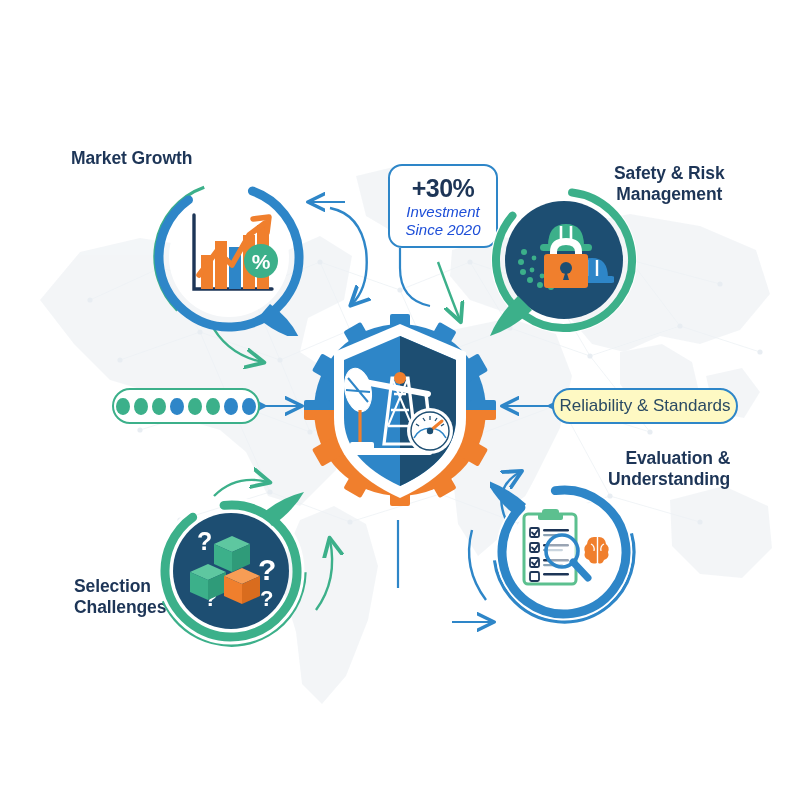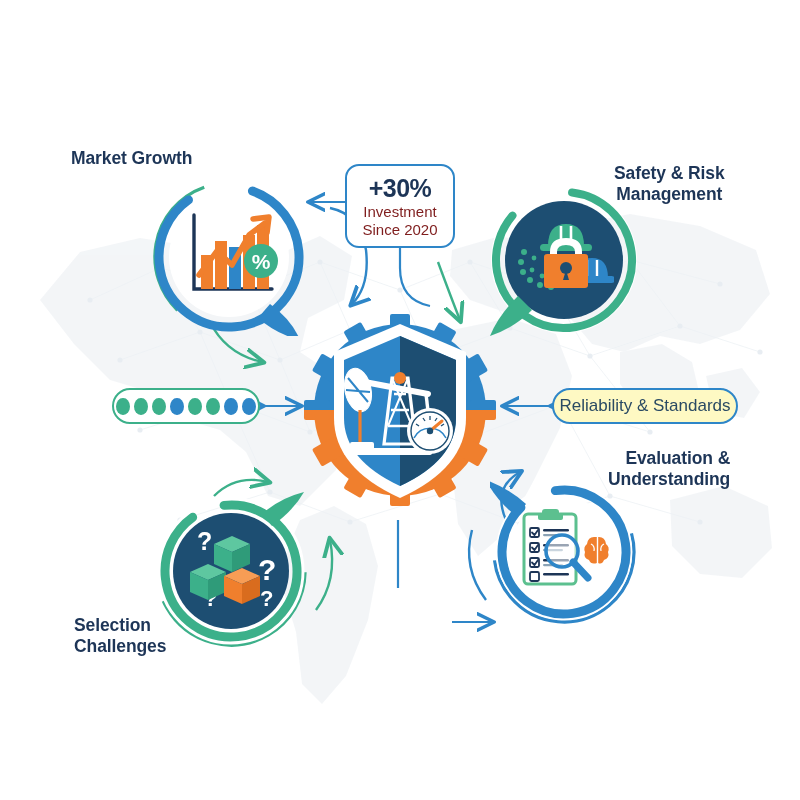--- a/index.html
+++ b/index.html
@@ -69,6 +69,7 @@
     justify-content: center;
     text-align: center;
     line-height: 1.18;
+    margin-left: 43px;
   }
   .callout .big {
     font-size: 25px;

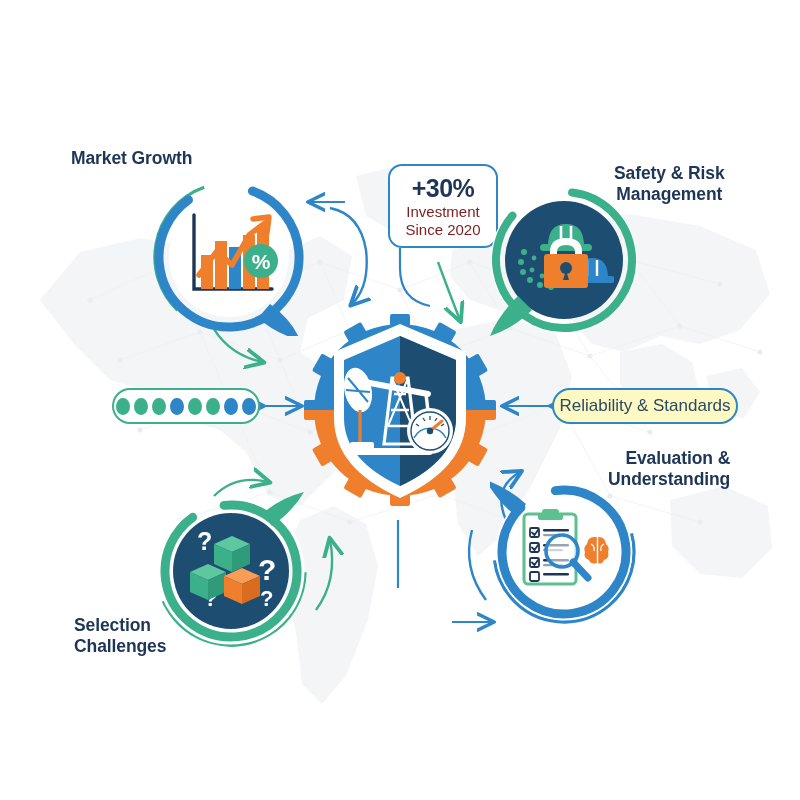--- a/index.html
+++ b/index.html
@@ -79,8 +79,9 @@
   }
   .callout .sm {
     font-size: 15px;
-    color: #7f1d1d;
+    color: #1d4ed8;
     white-space: pre-line;
+    font-style: italic;
   }
   
   .pill {

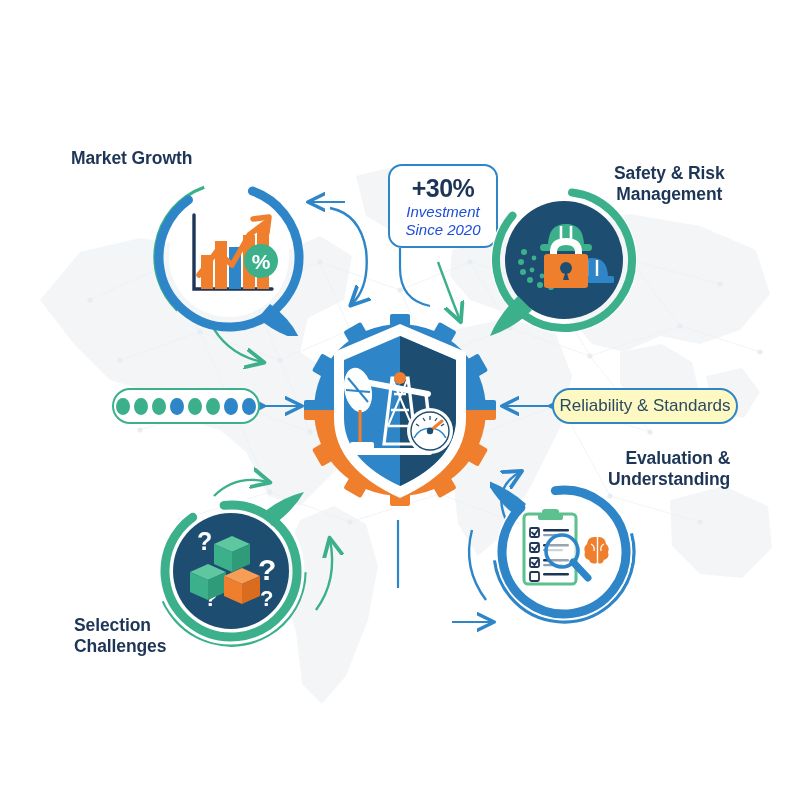--- a/index.html
+++ b/index.html
@@ -416,7 +416,7 @@
     <span class="pill-text">Reliability &amp; Standards</span>
   </div>
 
-  <div class="node-label" style="left:74px; top:615px;">Selection
+  <div class="node-label" style="left:74px; top:576px;">Selection
 Challenges</div>
 
   <div class="circle-node" style="left:152px; top:492px; width:158px; height:158px;">

